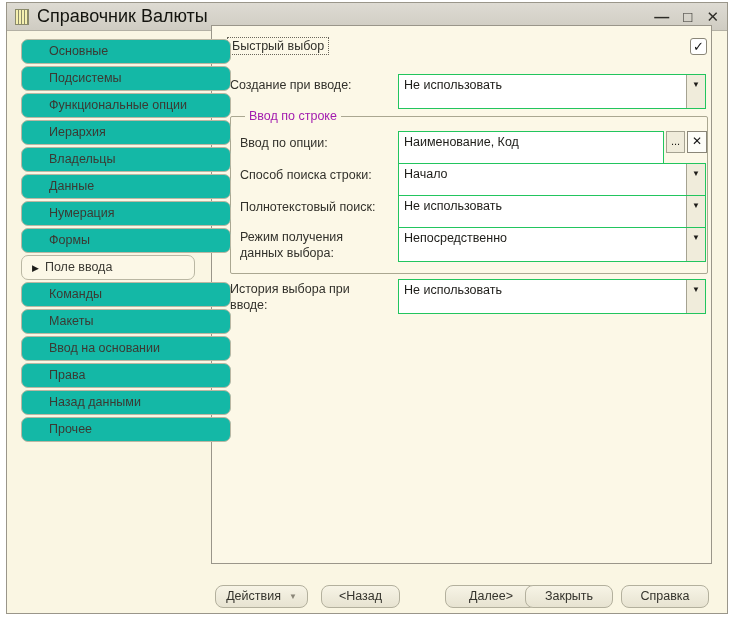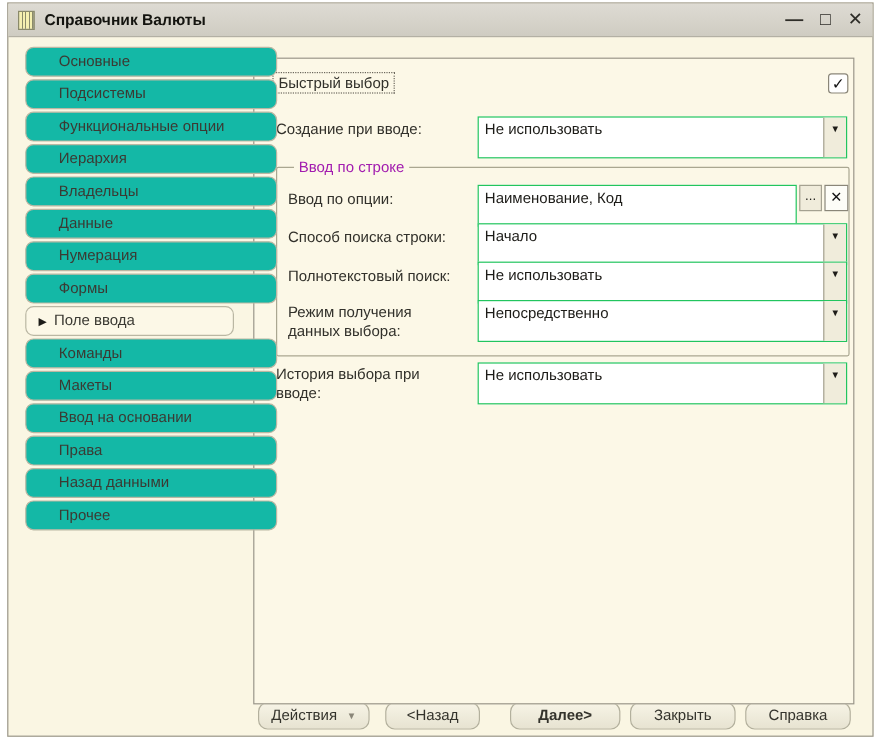--- a/index.html
+++ b/index.html
@@ -14,7 +14,7 @@
     display:flex; align-items:center; padding:0 8px; }
   #win-icon { width:14px; height:16px; margin-right:8px; border:1px solid #8a8a6a;
     background:repeating-linear-gradient(90deg,#f5f0b0 0 2px,#8a8a6a 2px 3px); }
-  #title-text { font-weight:bold; font-size:13px; color:#14140f; }
+  #title-text { font-weight:normal; font-size:18px; color:#14140f; }
   #win-controls { margin-left:auto; display:flex; align-items:center; gap:14px; }
   .win-btn { font-size:15px; font-weight:bold; color:#2e2d28; line-height:16px; cursor:default; }
 

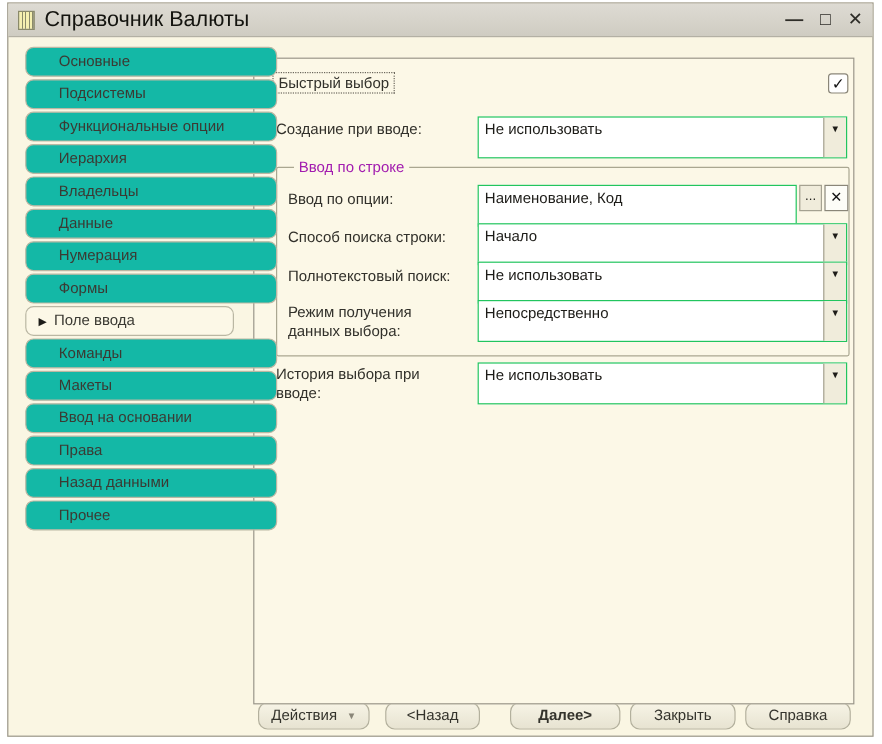--- a/index.html
+++ b/index.html
@@ -27,7 +27,7 @@
   .tab-arrow { display:inline-block; font-size:9px; margin-right:6px; color:#1c1c18; }
 
   
-  #panel { position:absolute; left:204px; top:45px; width:501px; height:539px;
+  #panel { position:absolute; left:204px; top:22px; width:501px; height:539px;
     background:#fcf8e7; border:1px solid #9a968a; z-index:1; }
   .lbl { position:absolute; color:#32312b; }
   #quick-label { left:15px; top:11px; border:1px dotted #6b675c; padding:1px 4px; }

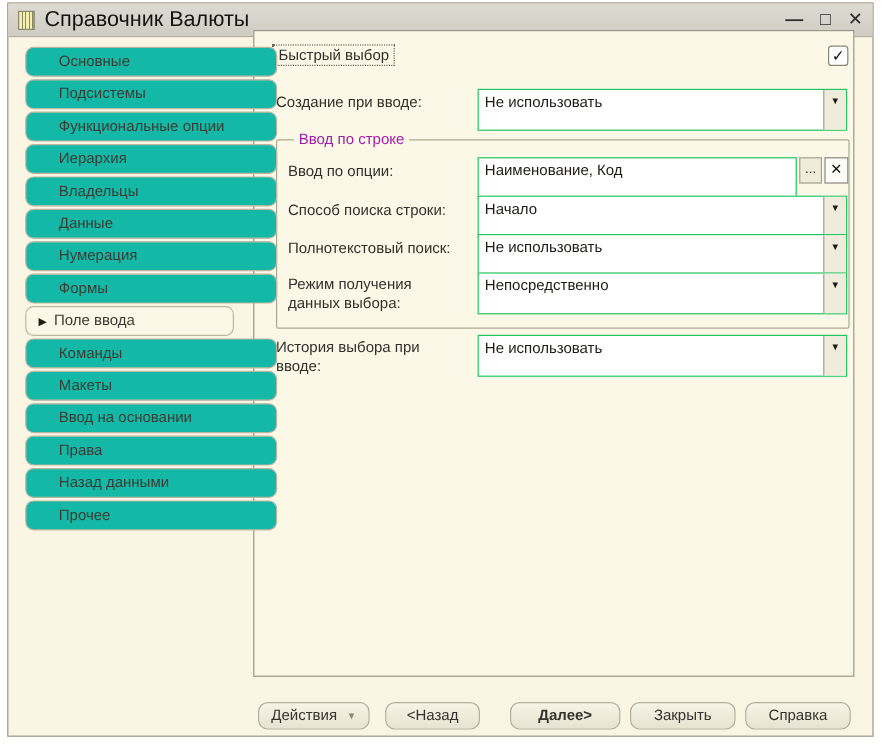--- a/index.html
+++ b/index.html
@@ -63,7 +63,7 @@
   #btn-actions { left:208px; width:93px; display:flex; align-items:center; justify-content:center; gap:8px; }
   #btn-actions .dd { font-size:8px; color:#8a8678; }
   #btn-back { left:314px; width:79px; }
-  #btn-next { left:418px; width:92px;font-weight:bold; }
+  #btn-next { left:438px; width:92px; }
   #btn-close { left:518px; width:88px; }
   #btn-help { left:614px; width:88px; }
 </style>

